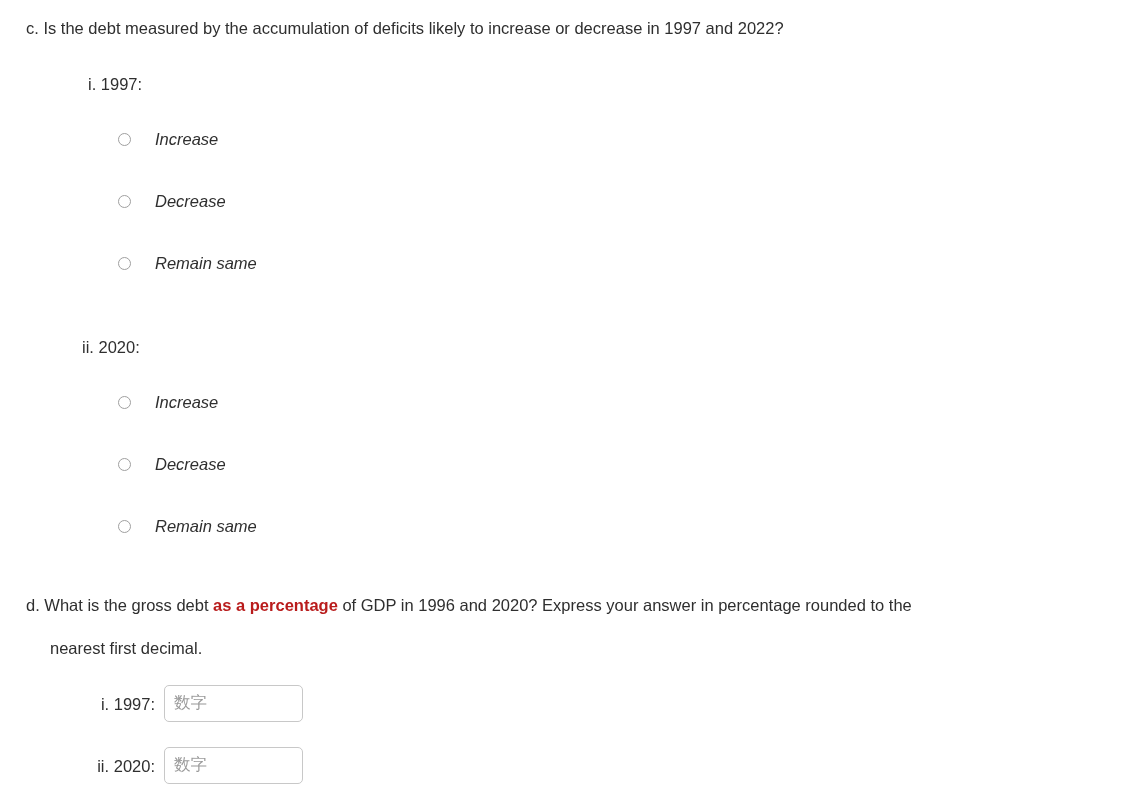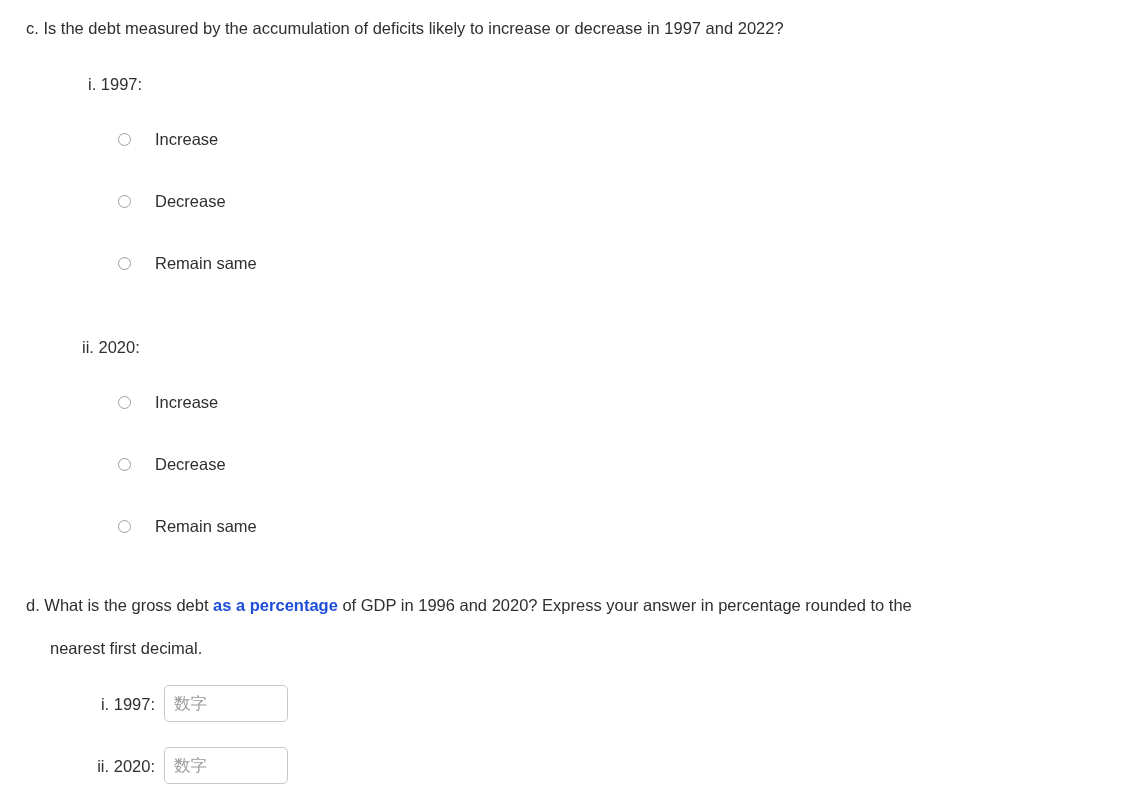--- a/index.html
+++ b/index.html
@@ -51,6 +51,7 @@
     display: flex;
     align-items: center;
     height: 22px;
+    font-style: italic;
   }
   .radio-circle {
     width: 13px;

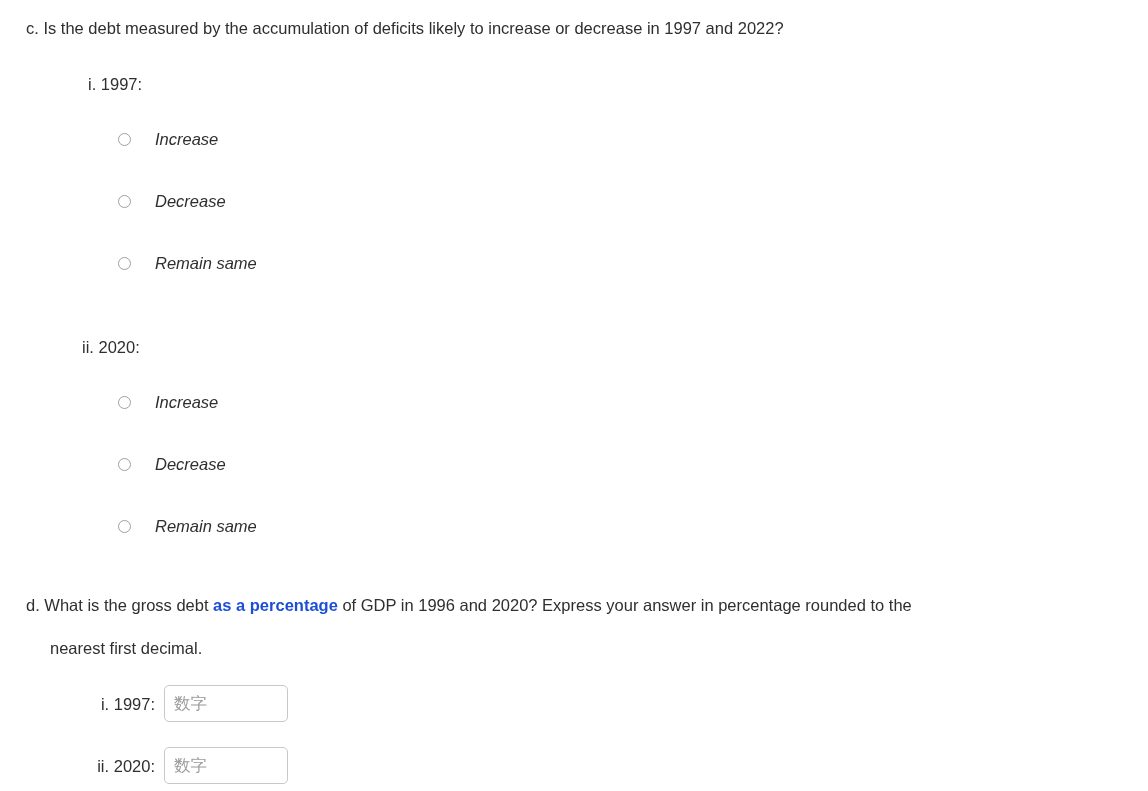--- a/index.html
+++ b/index.html
@@ -89,7 +89,7 @@
   }
   .bold {
     font-weight: bold;
-    color: #1d4ed8;
+    color: #b91c1c;
   }
 
   

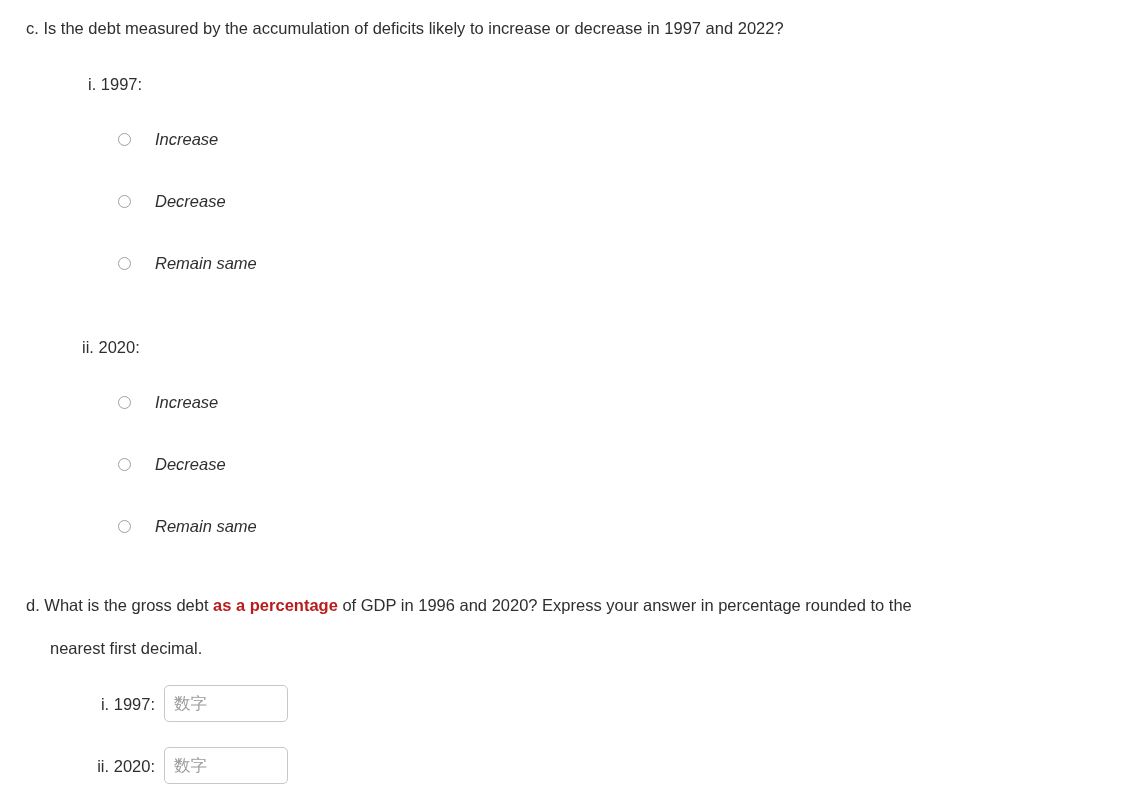--- a/index.html
+++ b/index.html
@@ -108,13 +108,13 @@
   }
   .answer-input {
     margin-left: 9px;
-    width: 124px;
+    width: 139px;
     height: 37px;
     box-sizing: border-box;
     border: 1px solid #c8c8c8;
     border-radius: 5px;
     background: #ffffff;
-    font-family: Liberation Serif, serif;
+    font-family: Liberation Mono, monospace;
     font-size: 16.5px;
     color: #2f2f2f;
     padding: 0 9px;

